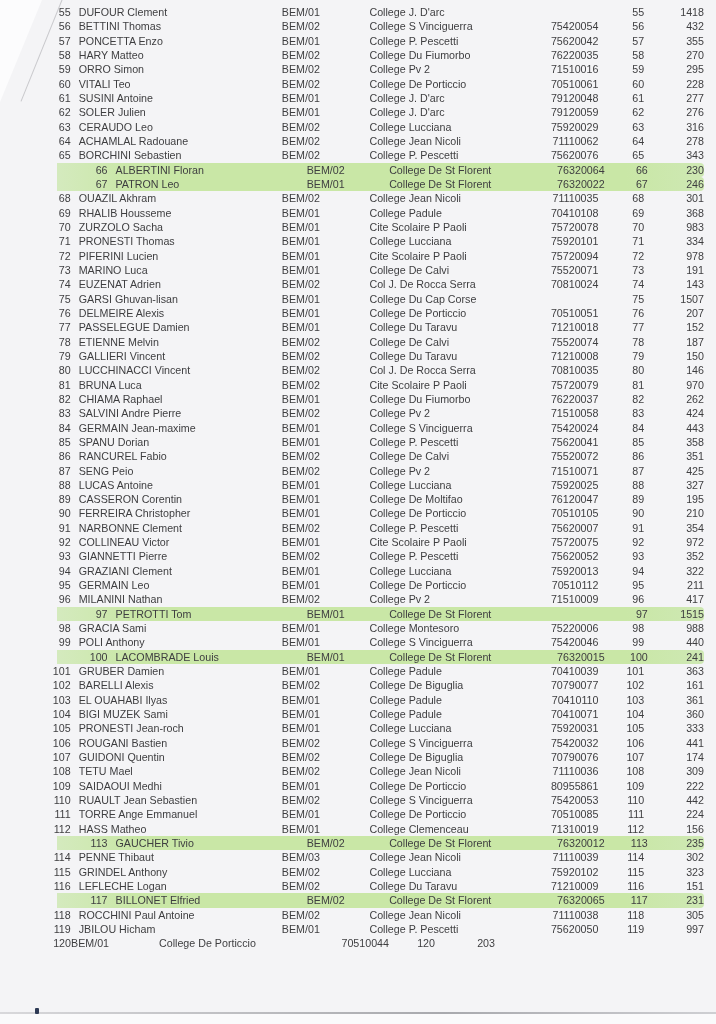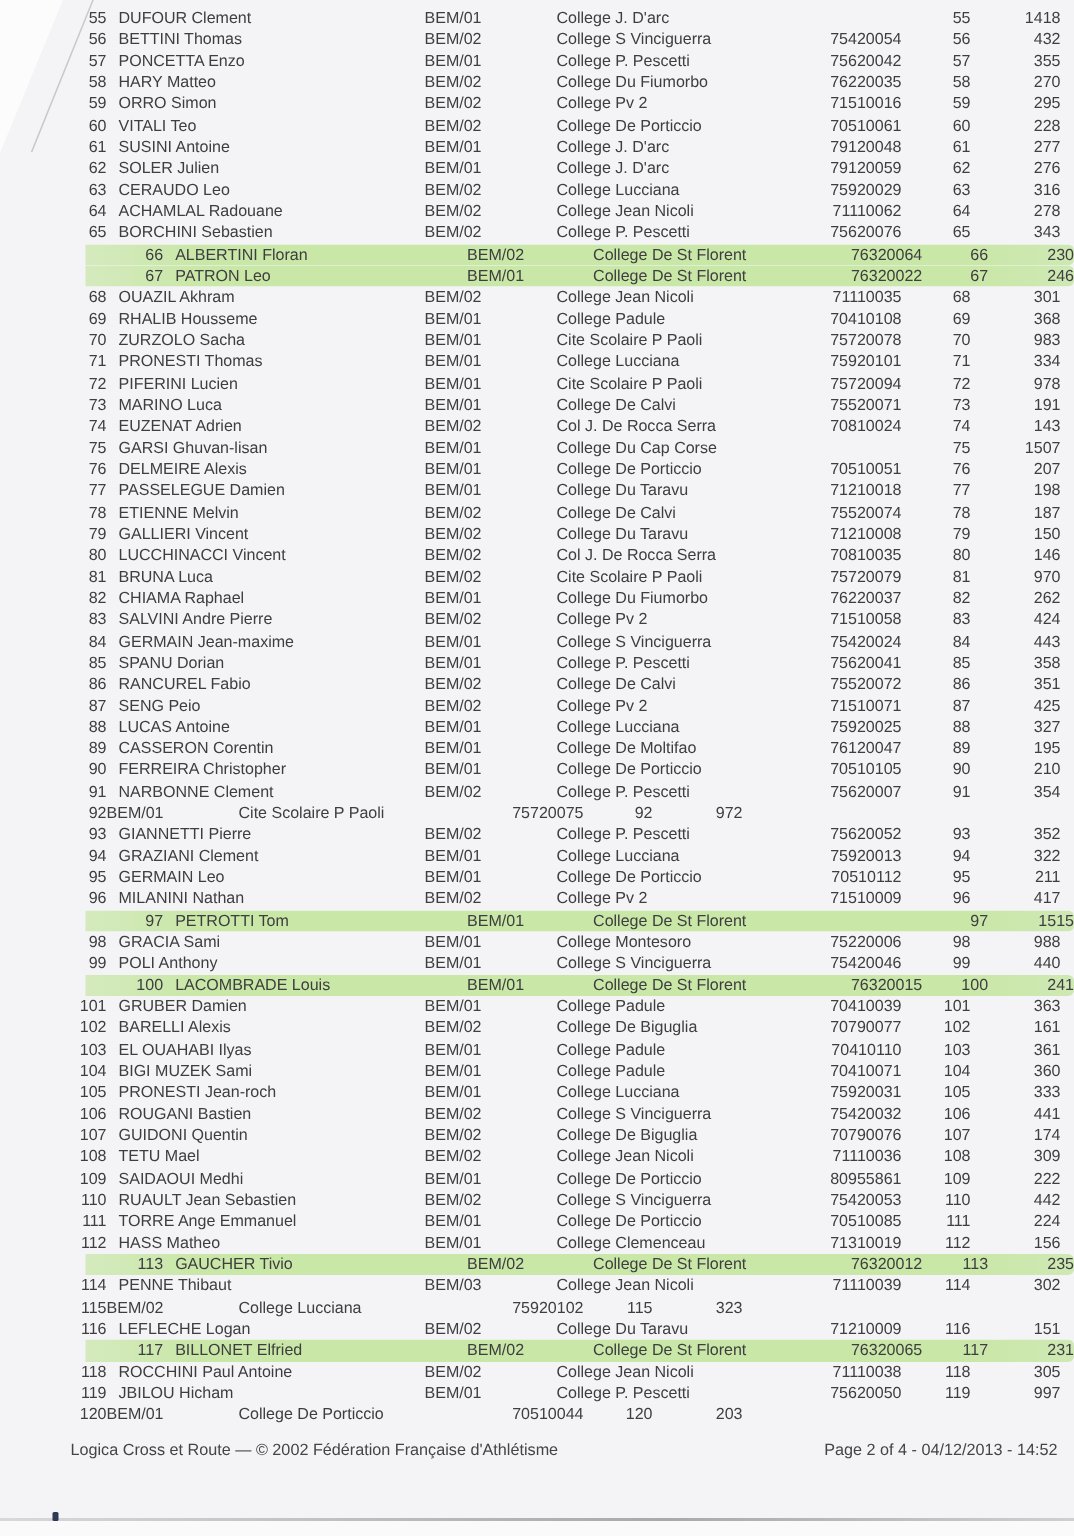--- a/index.html
+++ b/index.html
@@ -40,7 +40,7 @@
   }
 
   
-  .results { position: absolute; top: 5px; left: 0; right: 0; }
+  .results { position: absolute; top: 5px; left: 0; right: 12px; }
   .row {
     display: flex;
     height: 14.33px; line-height: 14.5px;

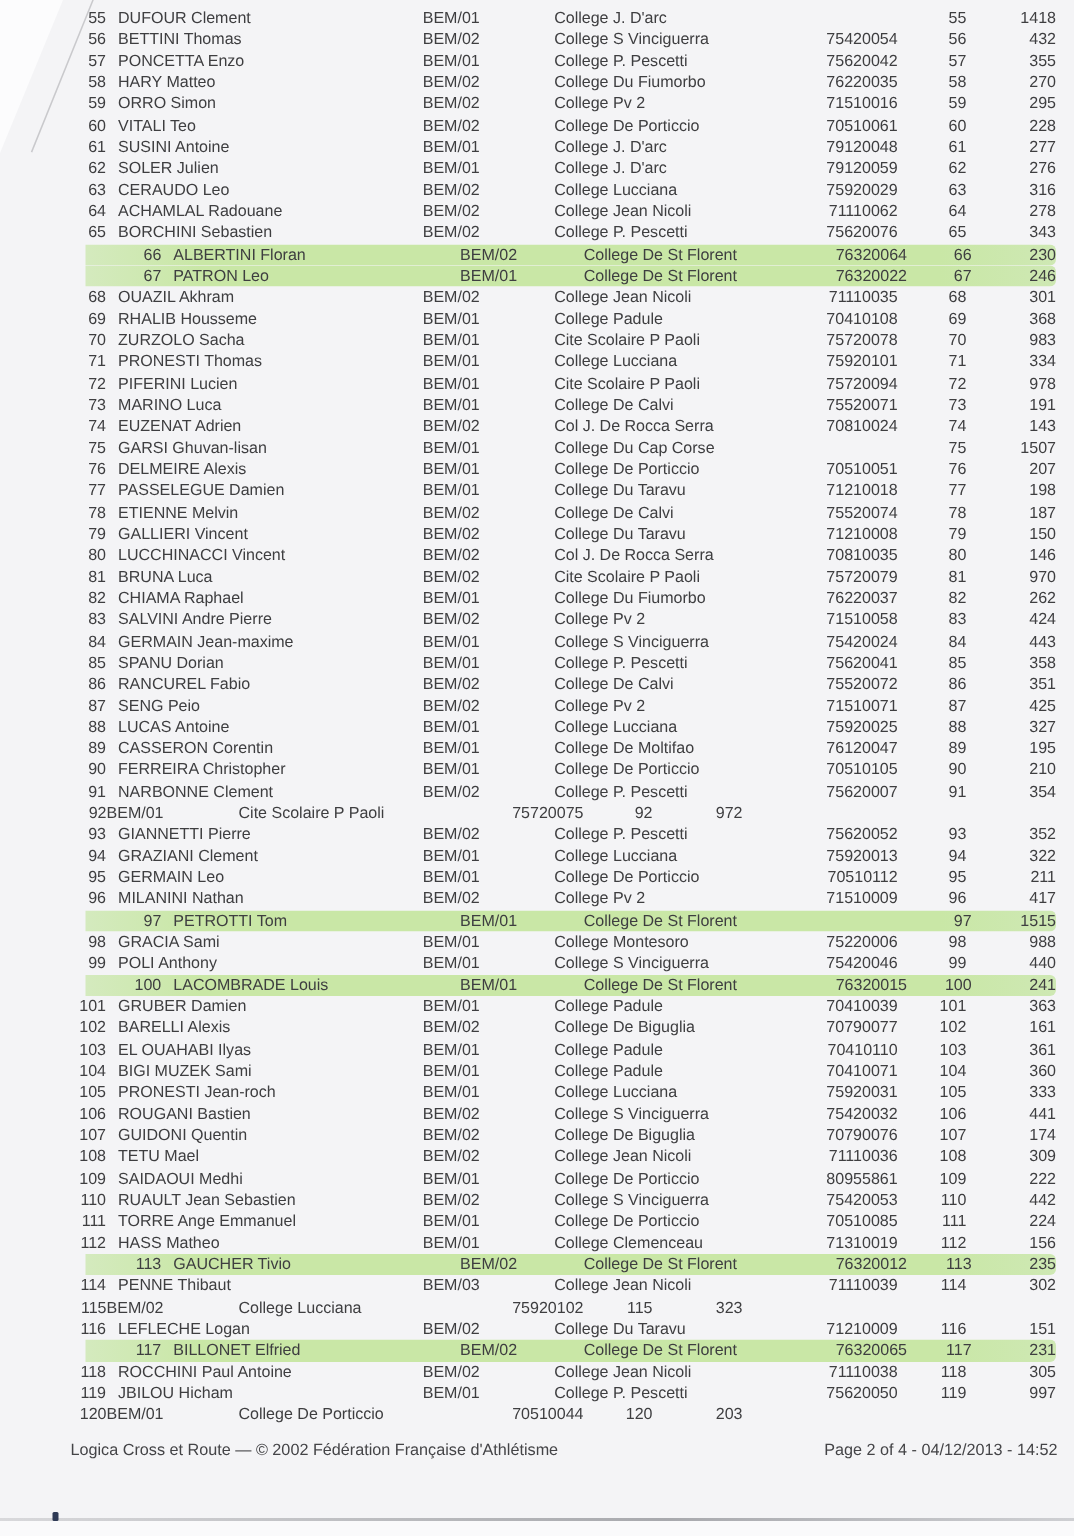--- a/index.html
+++ b/index.html
@@ -308,7 +308,7 @@
     <span class="c-college">College Du Taravu</span>
     <span class="c-lic">71210018</span>
     <span class="c-rank2">77</span>
-    <span class="c-pts">198</span>
+    <span class="c-pts">152</span>
   </div>
 
   <div class="row">

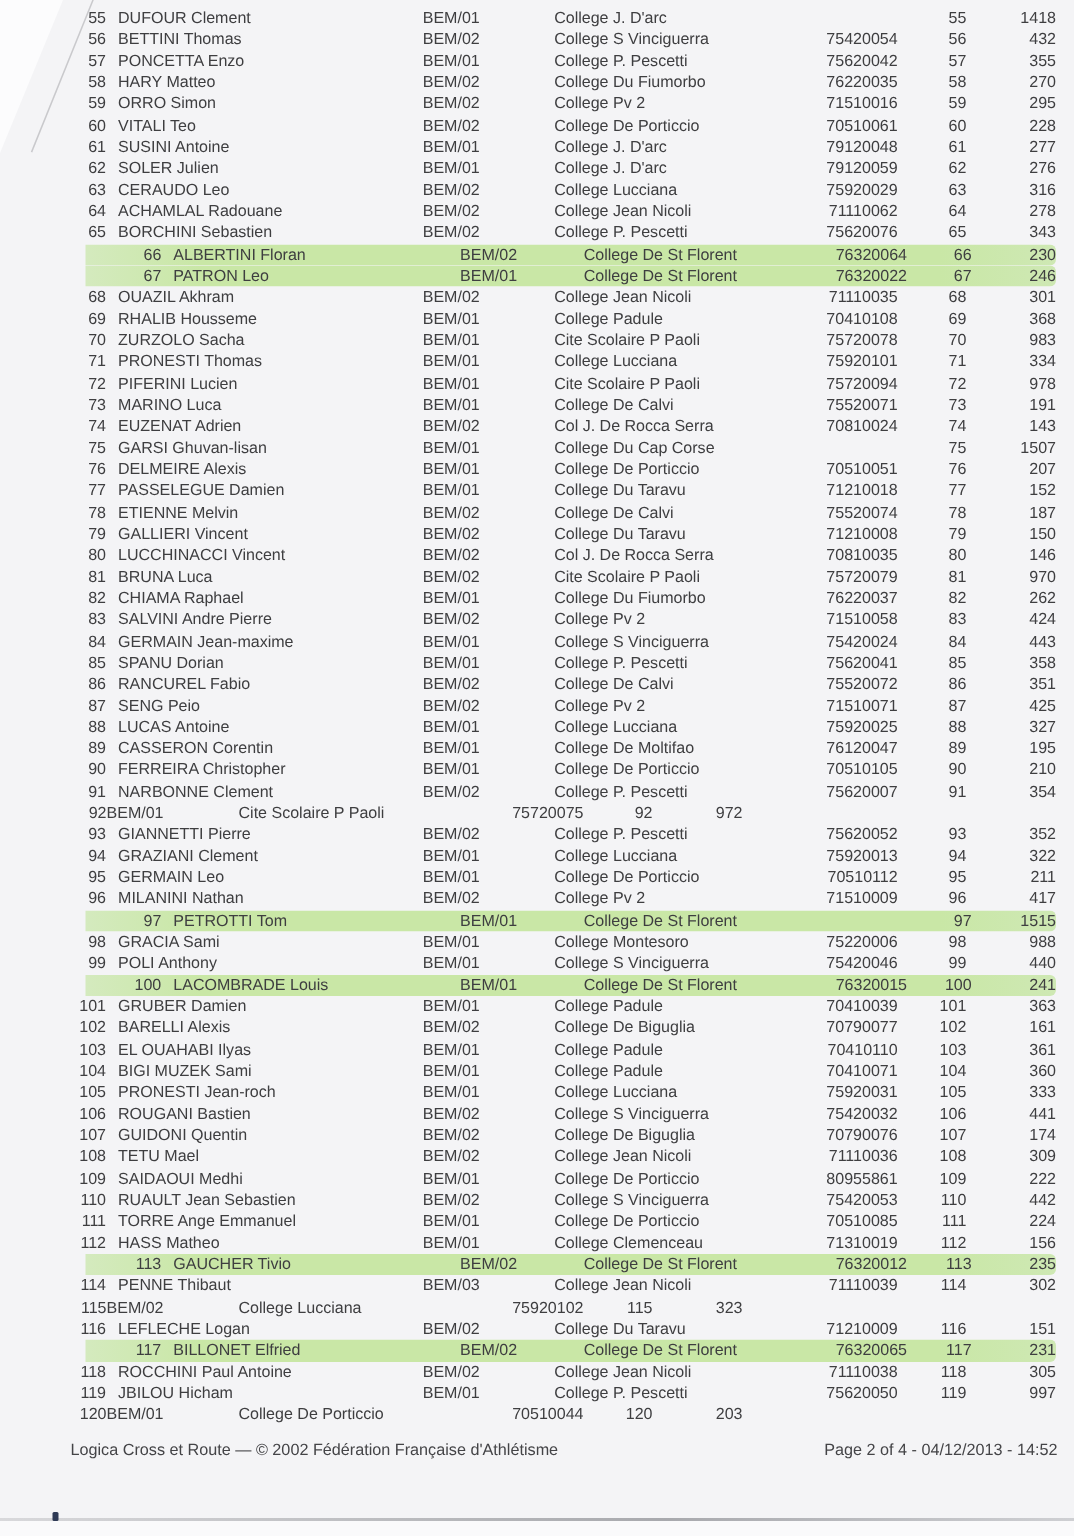--- a/index.html
+++ b/index.html
@@ -453,6 +453,7 @@
 
   <div class="row">
     <span class="c-rank">92</span>
+    <span class="c-name">COLLINEAU Victor</span>
     <span class="c-cat">BEM/01</span>
     <span class="c-college">Cite Scolaire P Paoli</span>
     <span class="c-lic">75720075</span>

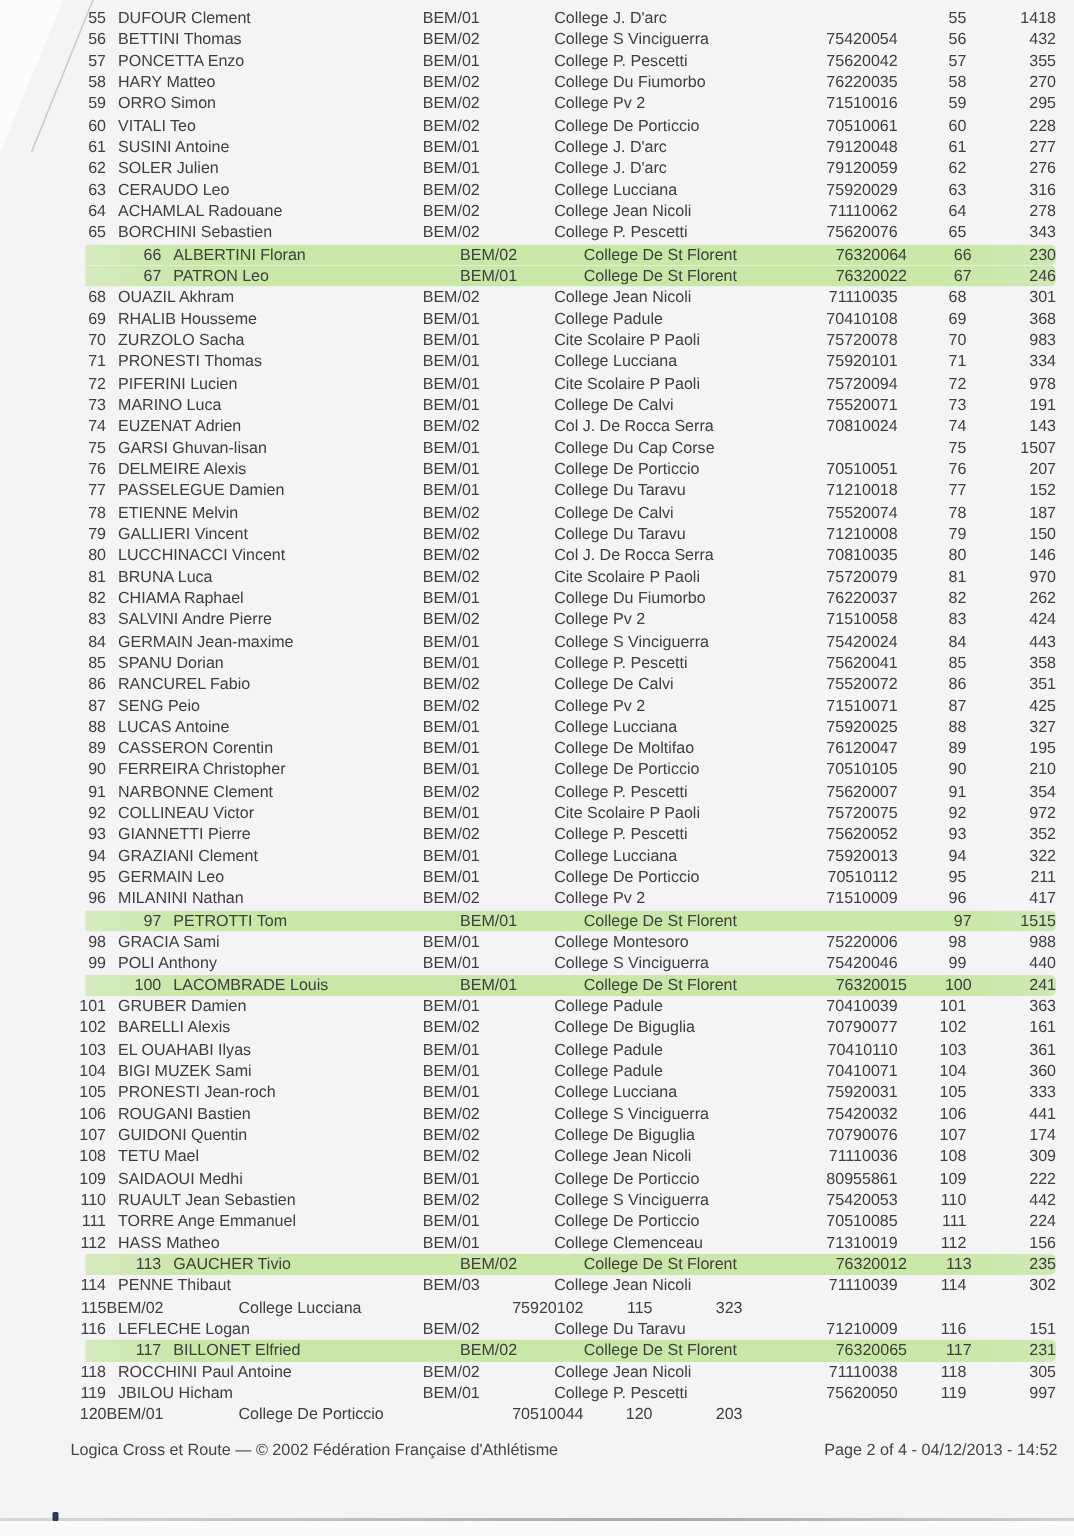--- a/index.html
+++ b/index.html
@@ -683,6 +683,7 @@
 
   <div class="row">
     <span class="c-rank">115</span>
+    <span class="c-name">GRINDEL Anthony</span>
     <span class="c-cat">BEM/02</span>
     <span class="c-college">College Lucciana</span>
     <span class="c-lic">75920102</span>

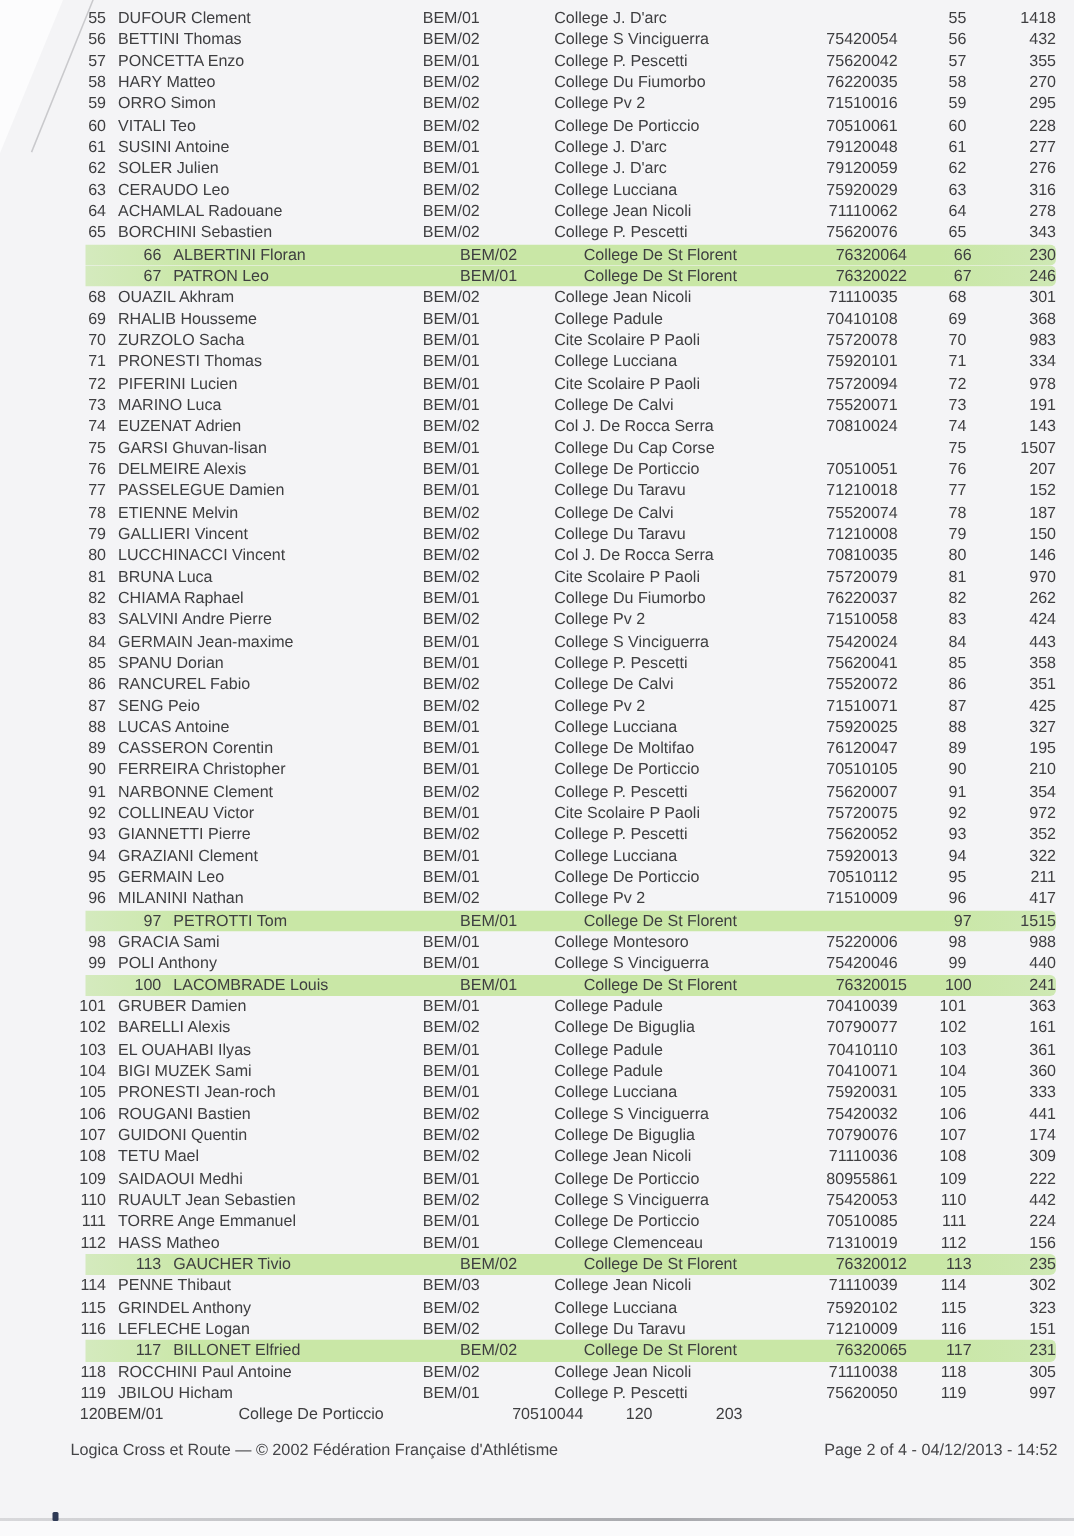--- a/index.html
+++ b/index.html
@@ -741,10 +741,6 @@
   </div>
 </div>
 
-  <div class="footer">
-    <span>Logica Cross et Route — © 2002 Fédération Française d'Athlétisme</span>
-    <span>Page 2 of 4 - 04/12/2013  - 14:52</span>
-  </div>
 
   <div class="scan-bottom-line"></div>
   <div class="scan-bottom-area"></div>

